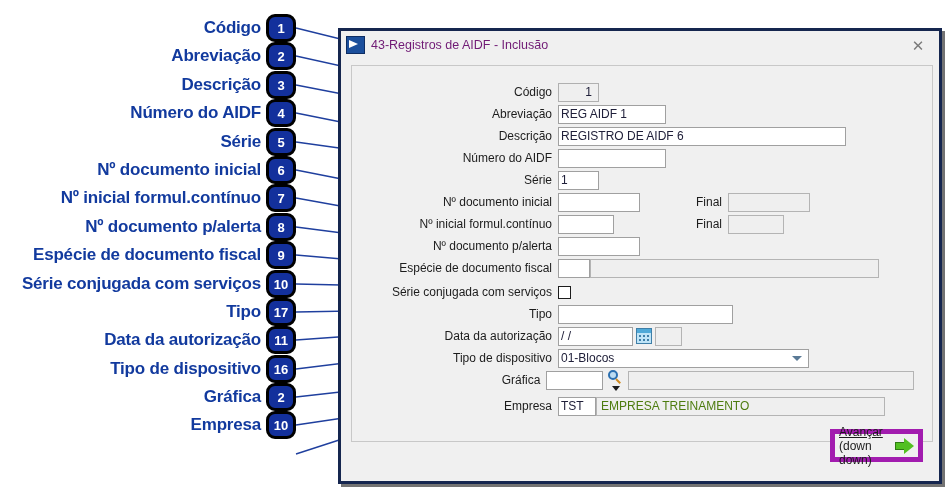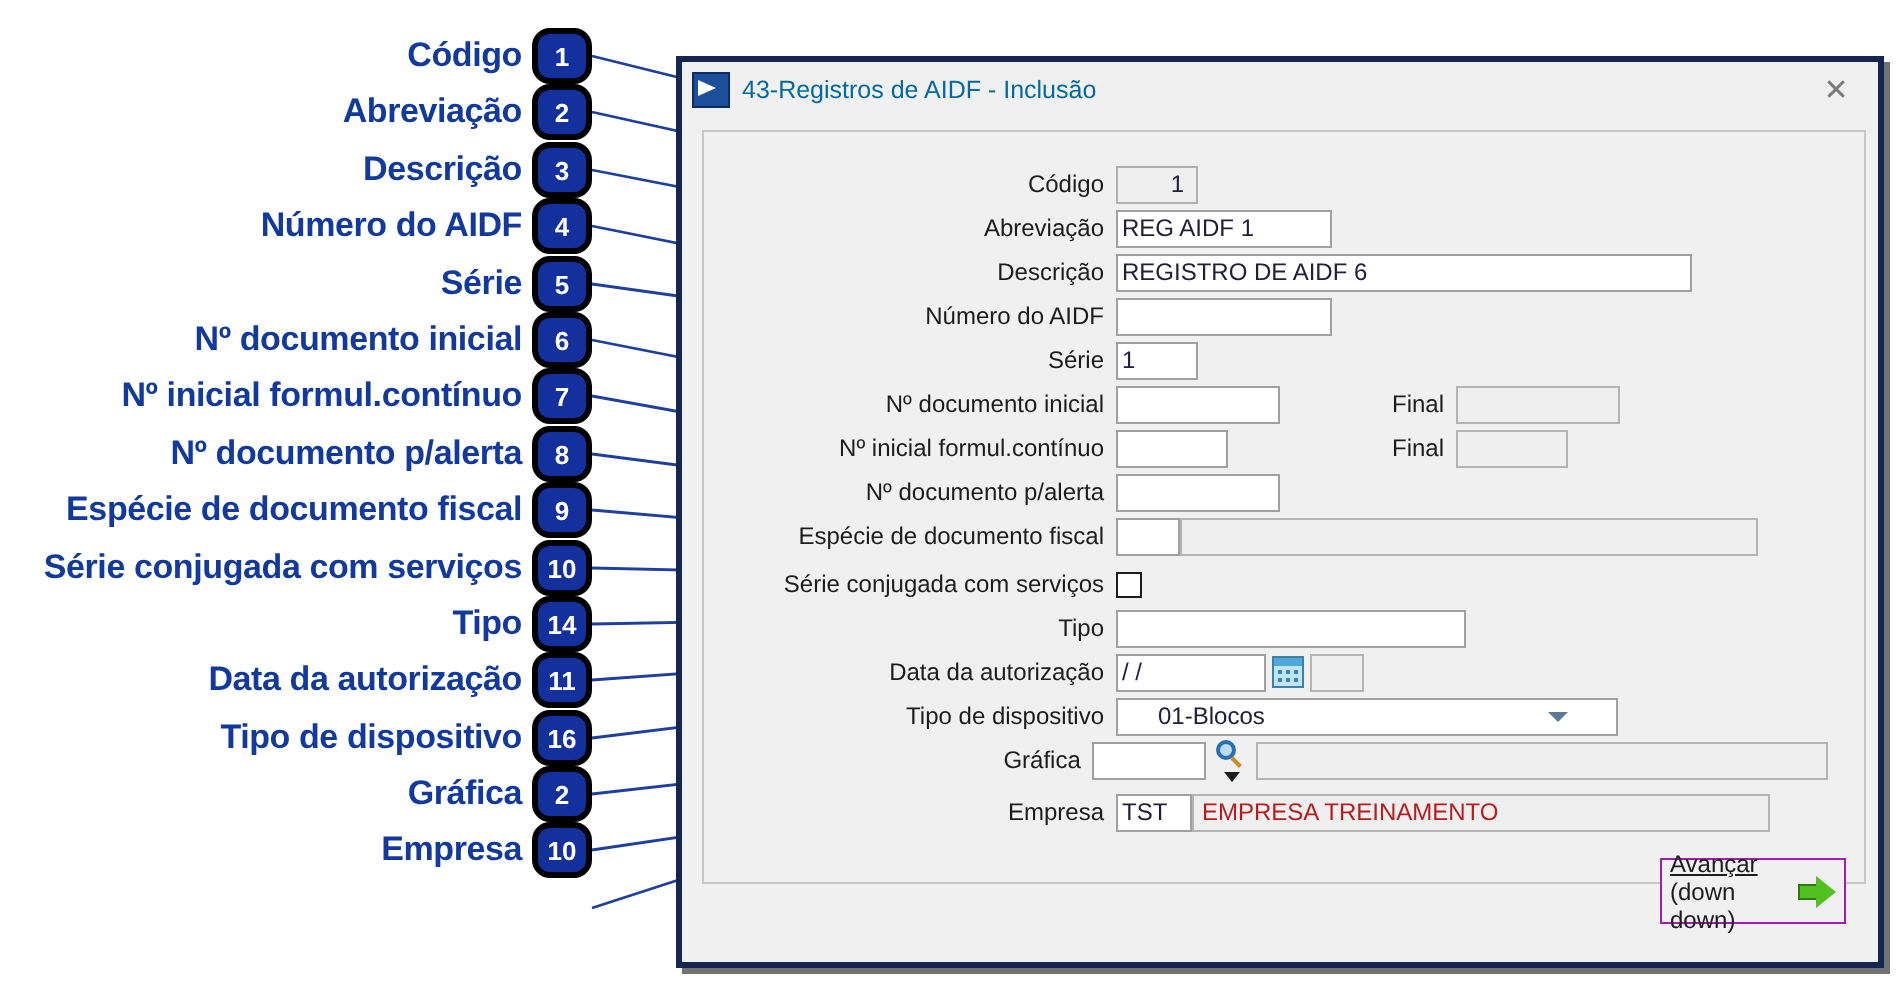--- a/index.html
+++ b/index.html
@@ -59,7 +59,7 @@
     width:0;height:0;border-left:9px solid #ffffff;
     border-top:4px solid transparent;border-bottom:4px solid transparent;
   }
-  #wintitle{font-size:12.5px;color:#0369a1;}
+  #wintitle{font-size:12.5px;color:#701a75;}
   #closebtn{
     position:absolute;right:6px;top:2px;width:30px;height:24px;
     display:flex;align-items:center;justify-content:center;

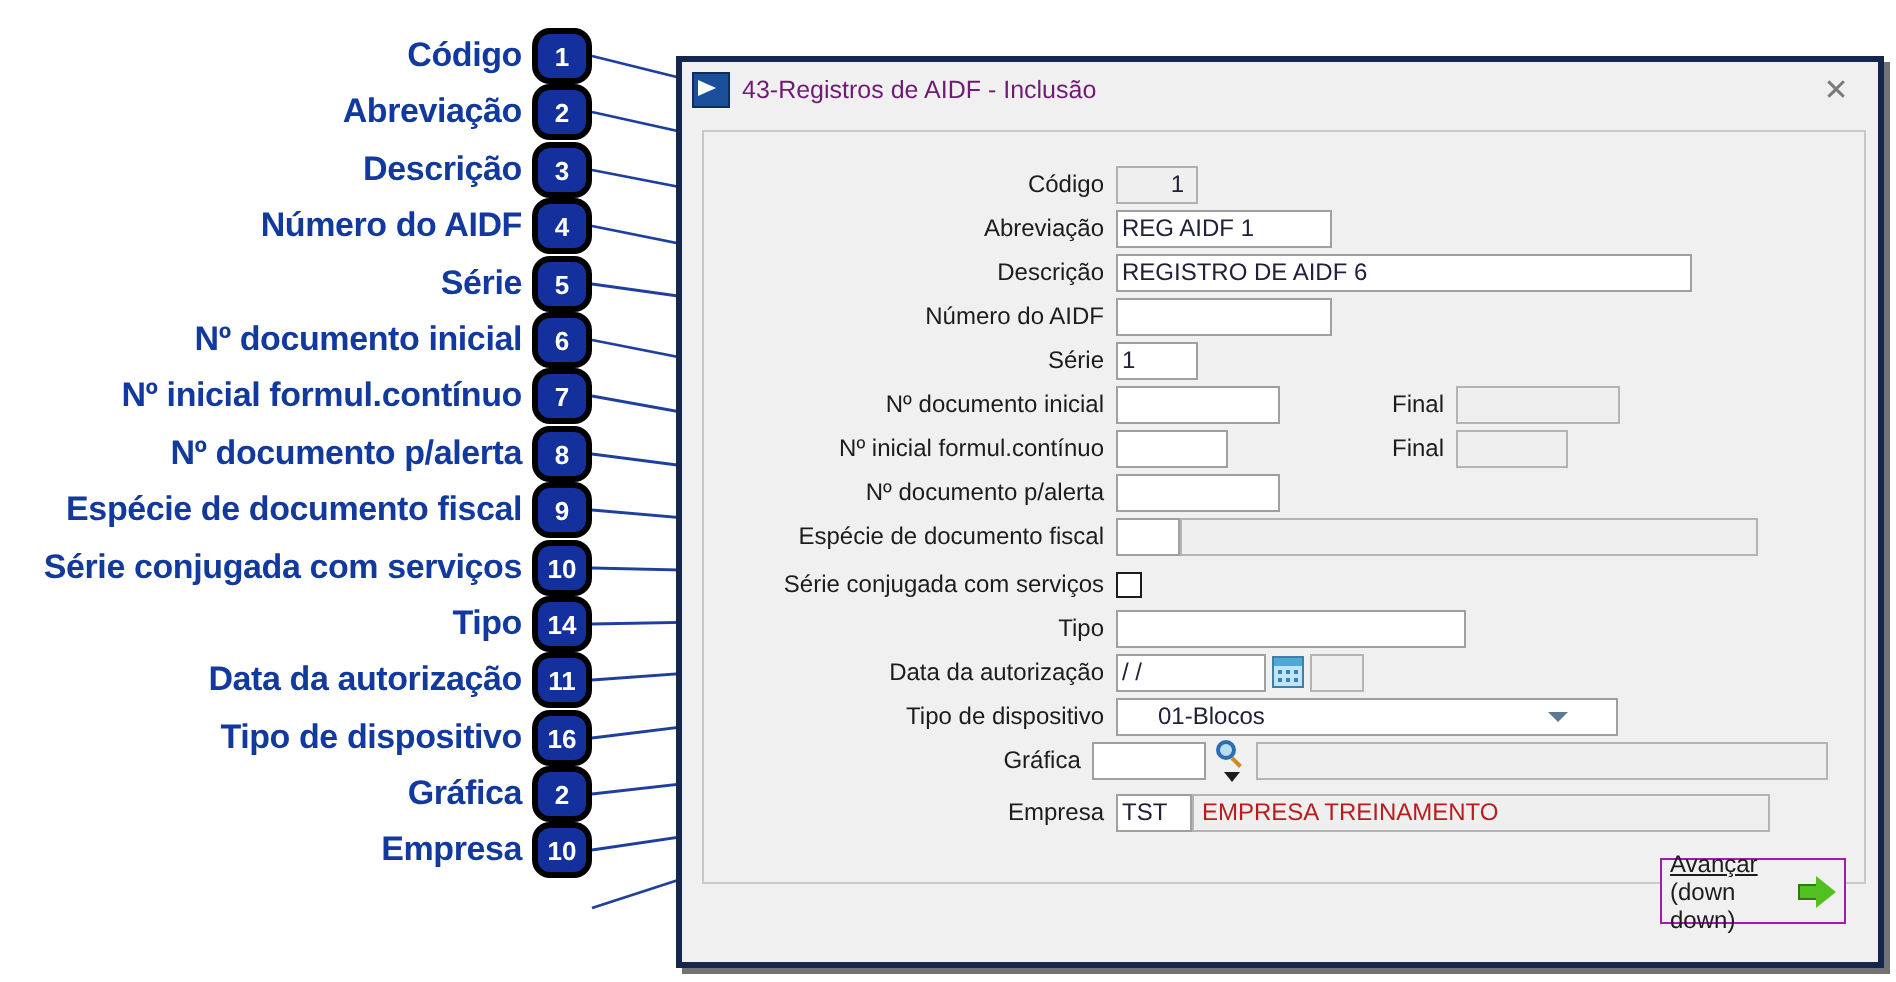--- a/index.html
+++ b/index.html
@@ -219,7 +219,7 @@
   </div>
   <div class="callout" style="top:298px;left:150px;width:146px;">
     <span class="ctext">Tipo</span>
-    <span class="badge">14</span>
+    <span class="badge">17</span>
   </div>
   <div class="callout" style="top:326px;left:56px;width:240px;">
     <span class="ctext">Data da autorização</span>

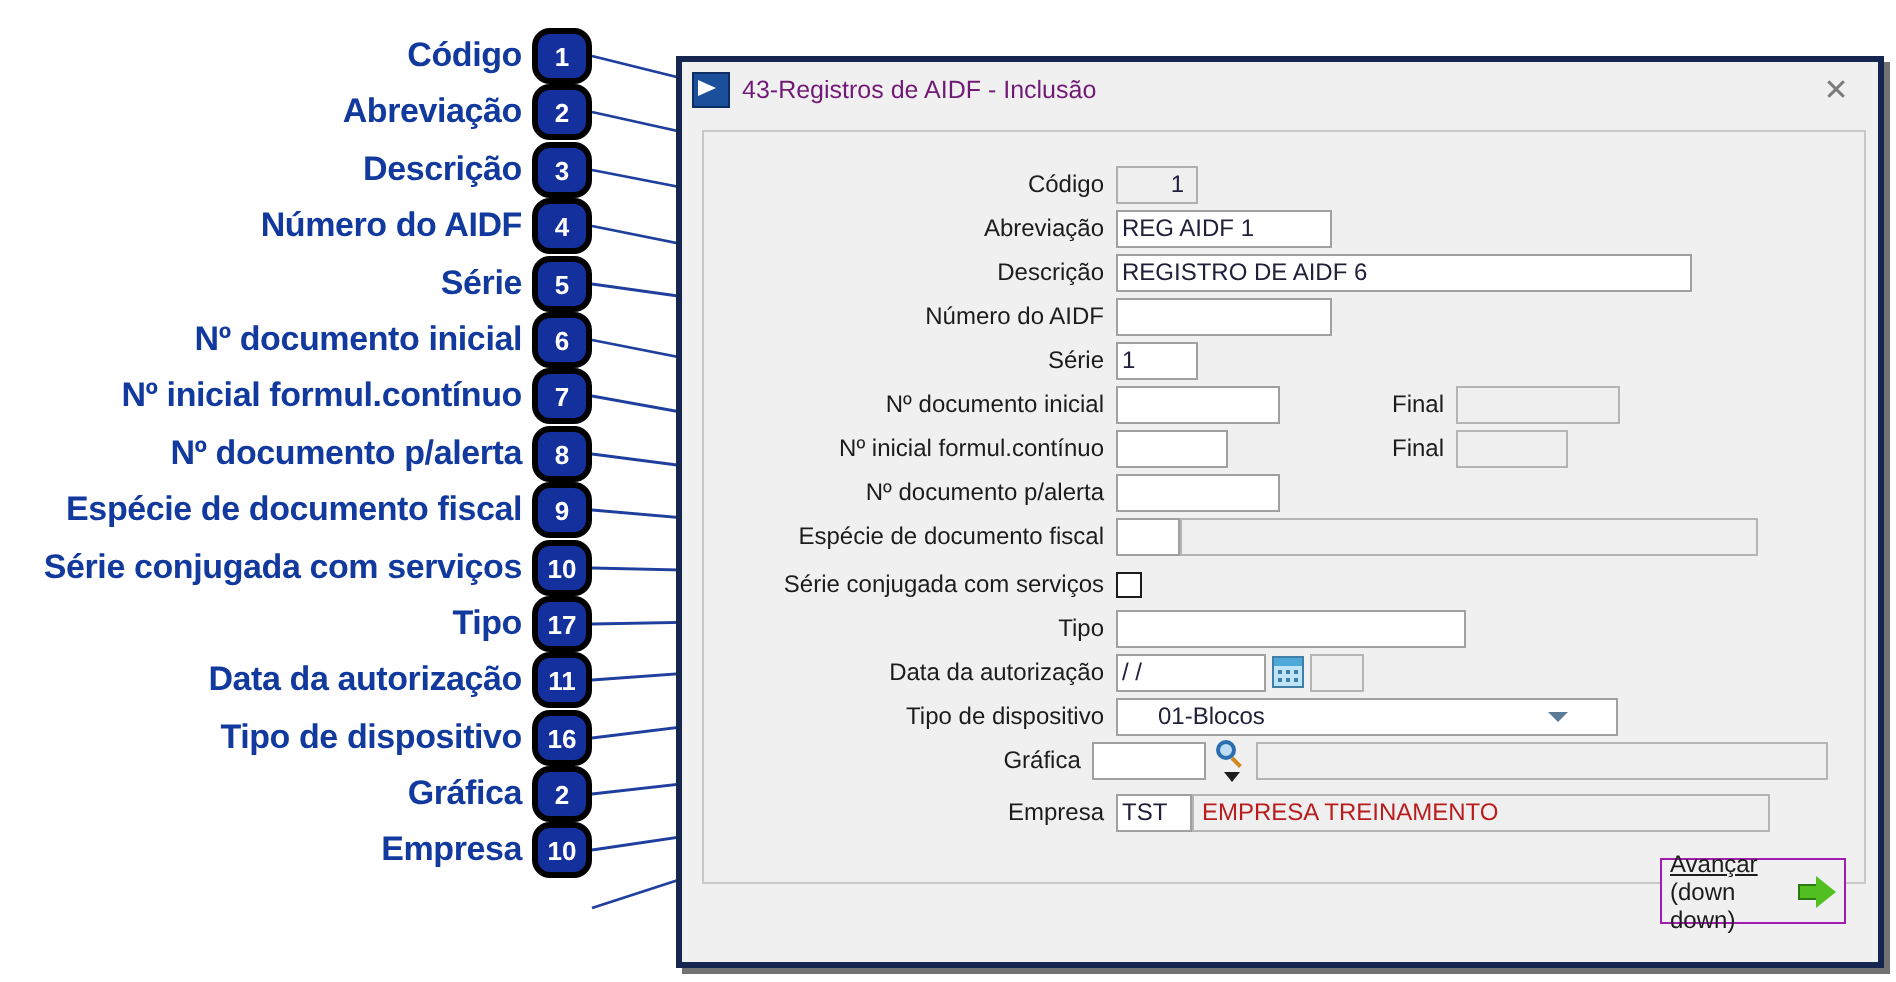--- a/index.html
+++ b/index.html
@@ -118,7 +118,7 @@
   
   .combo{
     box-sizing:border-box;height:19px;border:1px solid #a0a0a0;background:#ffffff;
-    font-size:12px;color:#20203a;padding:0 20px;line-height:17px;
+    font-size:12px;color:#20203a;padding:0 2px;line-height:17px;
     display:flex;align-items:center;justify-content:space-between;
   }
   .combo .cv{white-space:nowrap;overflow:hidden;}

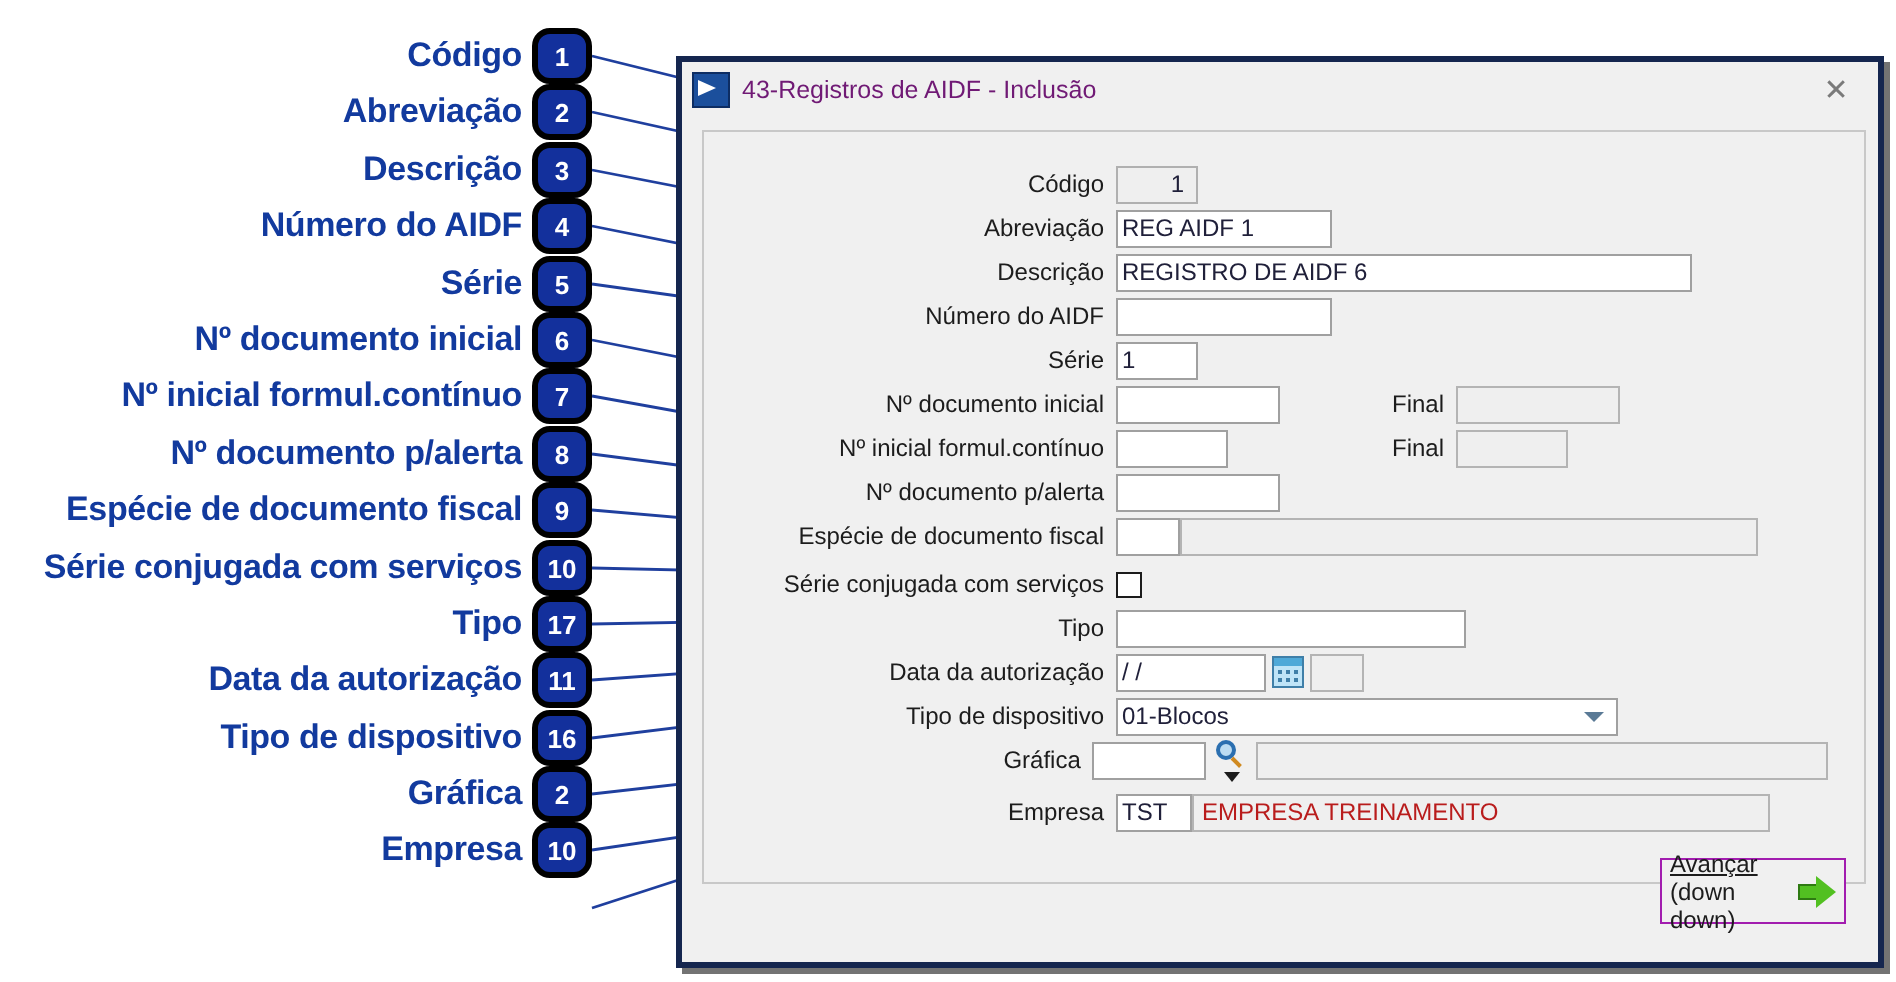--- a/index.html
+++ b/index.html
@@ -83,7 +83,7 @@
     font-size:12px;color:#20203a;
     padding:0 2px;line-height:17px;white-space:nowrap;overflow:hidden;
   }
-  .fld.ro{background:#efefef;border:1px solid #b4b4b4;color:#b91c1c;}
+  .fld.ro{background:#efefef;border:1px solid #b4b4b4;color:#4d7c0f;}
   .fld.num{text-align:right;padding-right:6px;background:#efefef;border:1px solid #b0b0b0;}
   .subl{font-size:12px;color:#1c1c1c;line-height:20px;white-space:nowrap;}
 

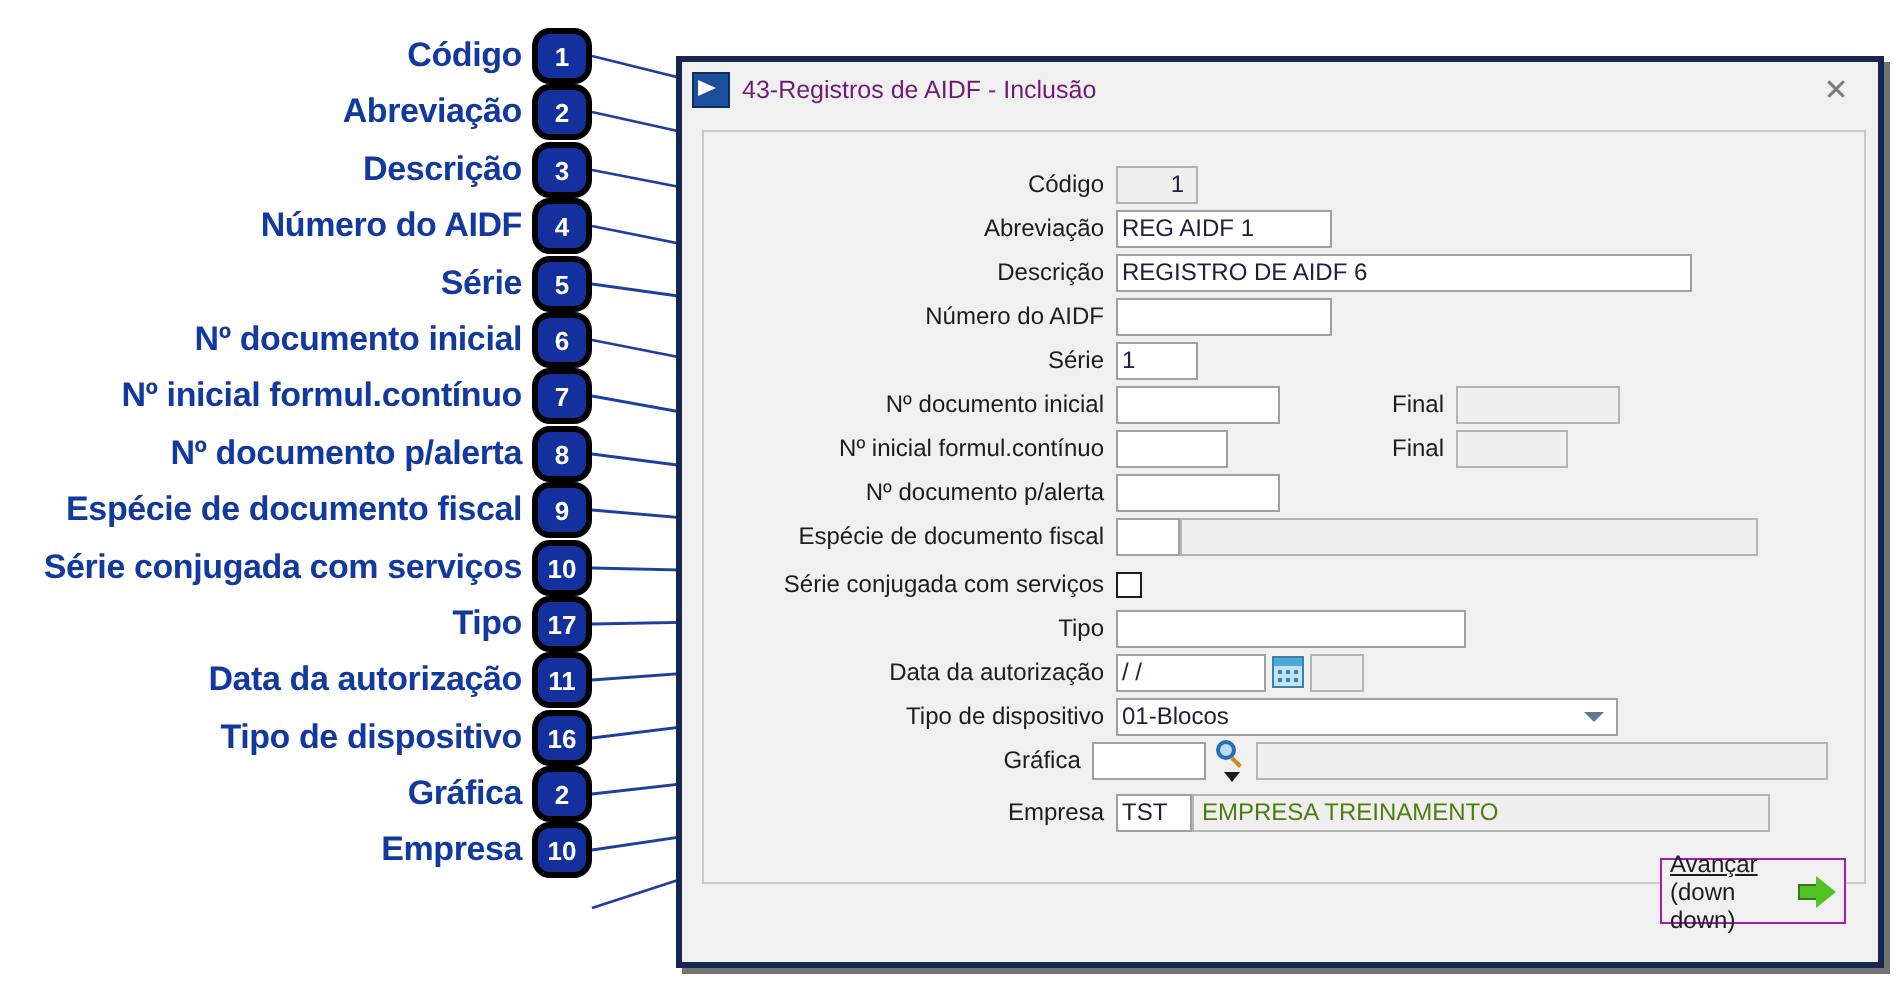--- a/index.html
+++ b/index.html
@@ -130,7 +130,7 @@
   
   .btn{
     position:absolute;box-sizing:border-box;
-    background:#f0f0f0;border:1px solid #a21caf;
+    background:#f0f0f0;border:5px solid #a21caf;
     display:flex;align-items:center;justify-content:center;
     font-size:12px;color:#1c1c1c;
   }

